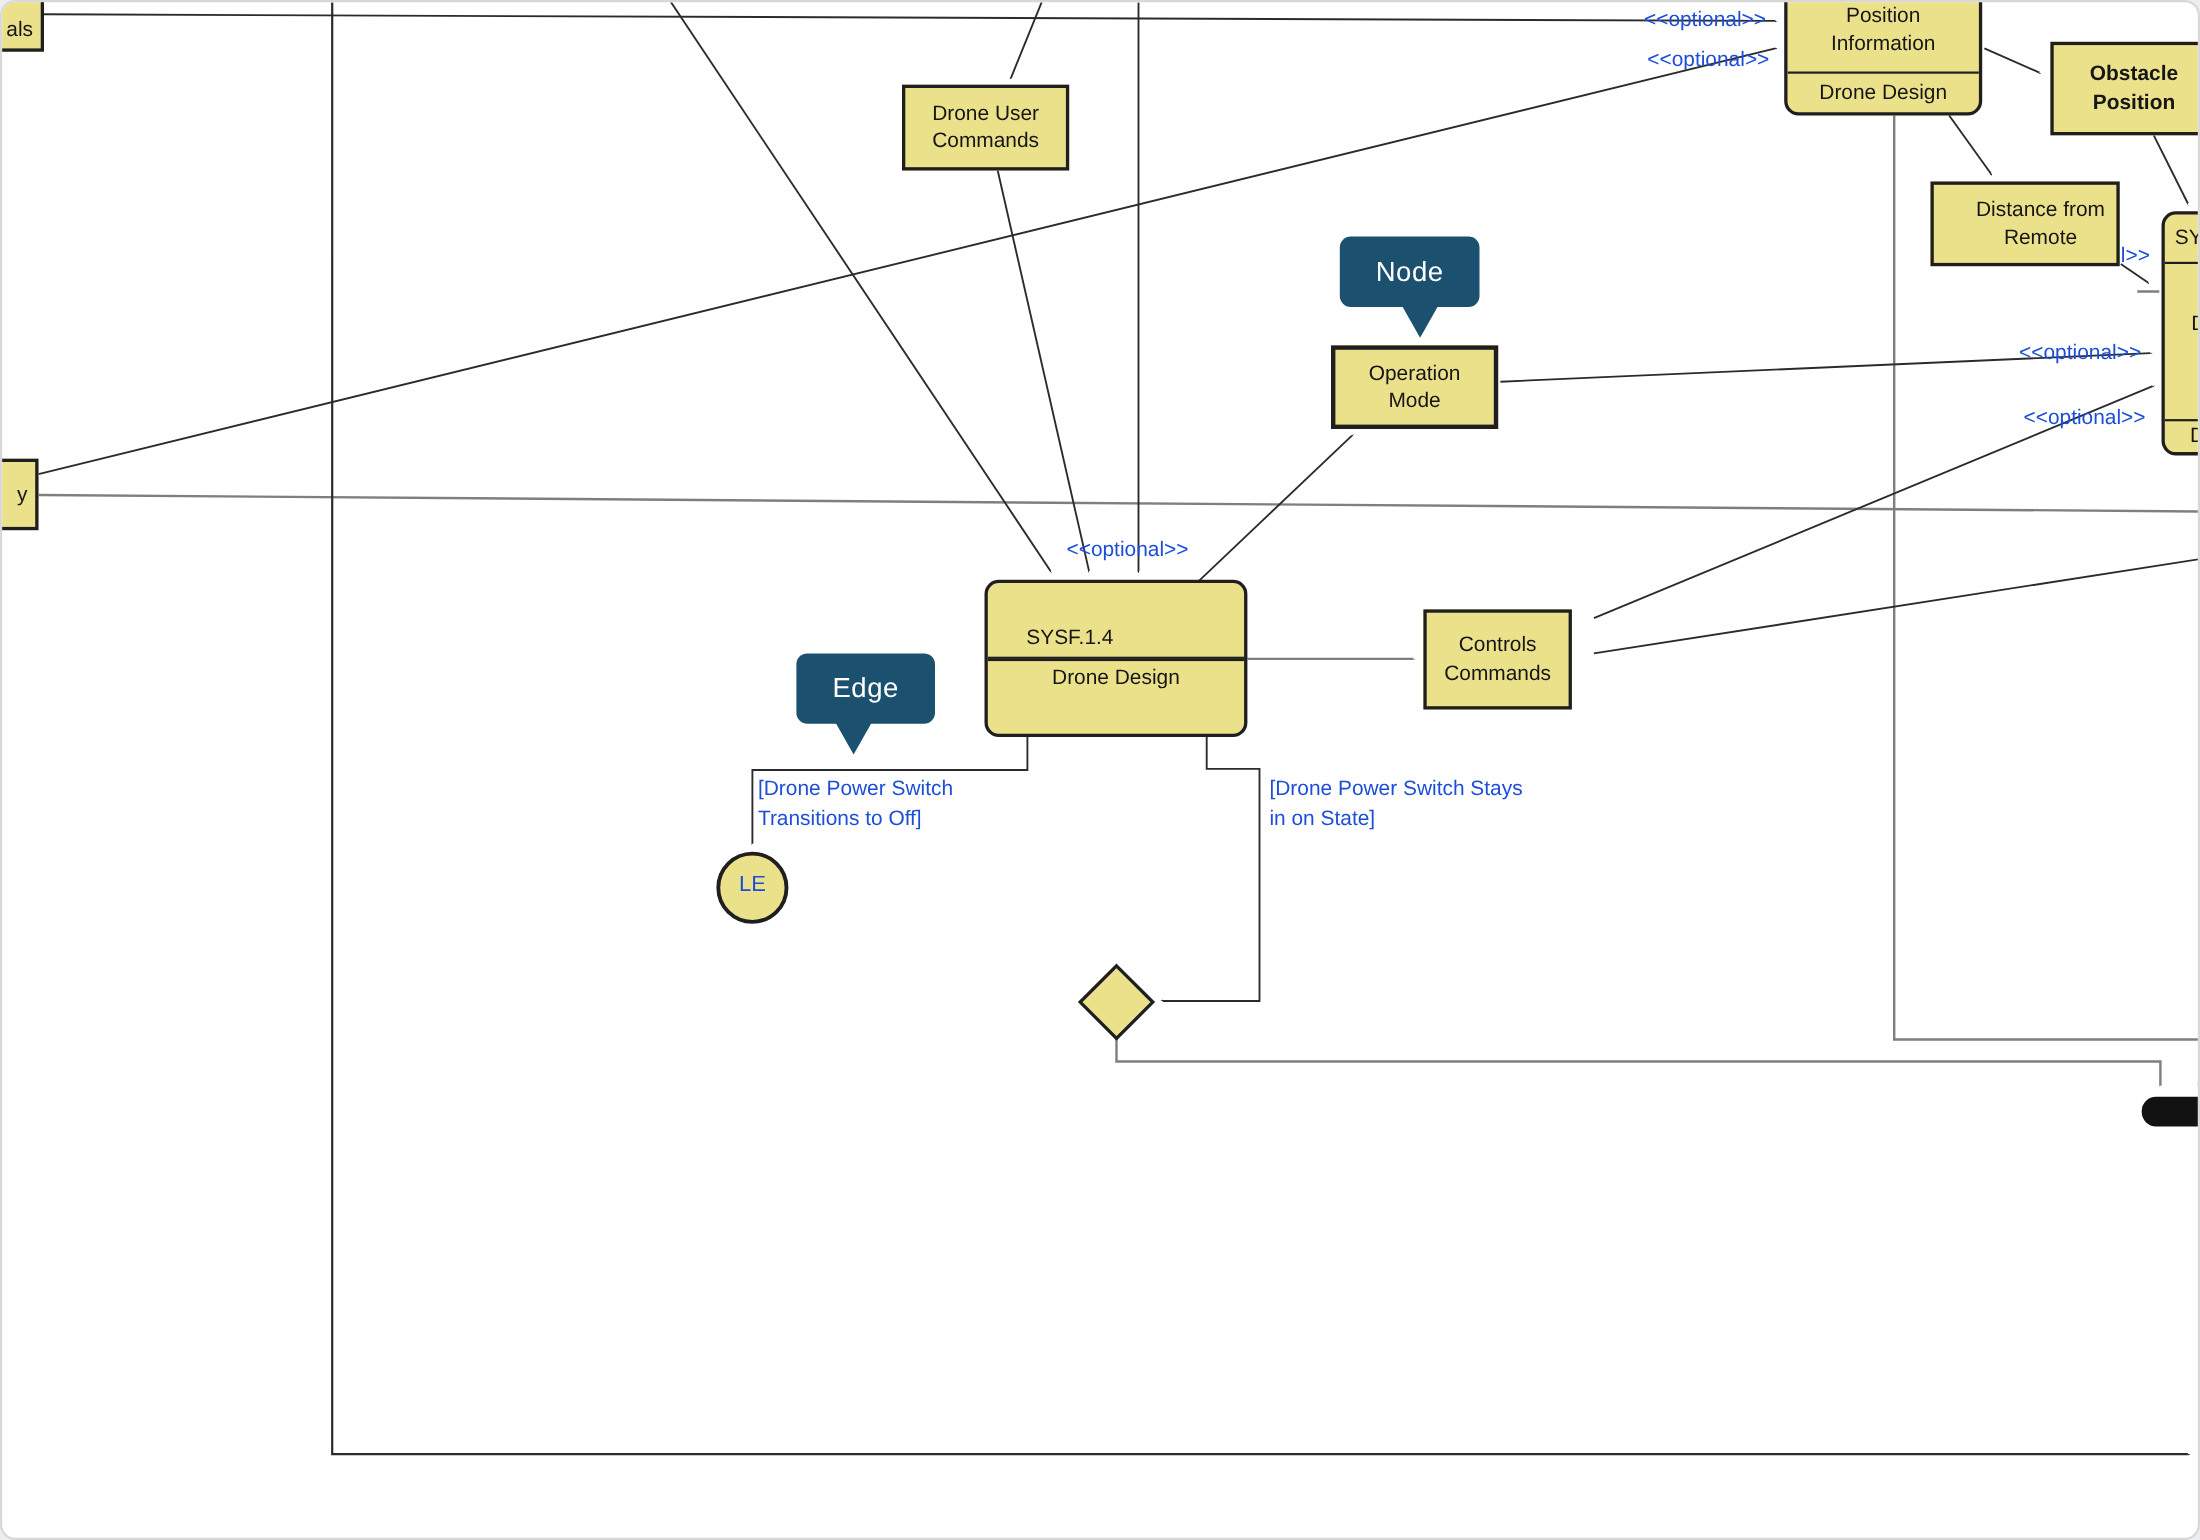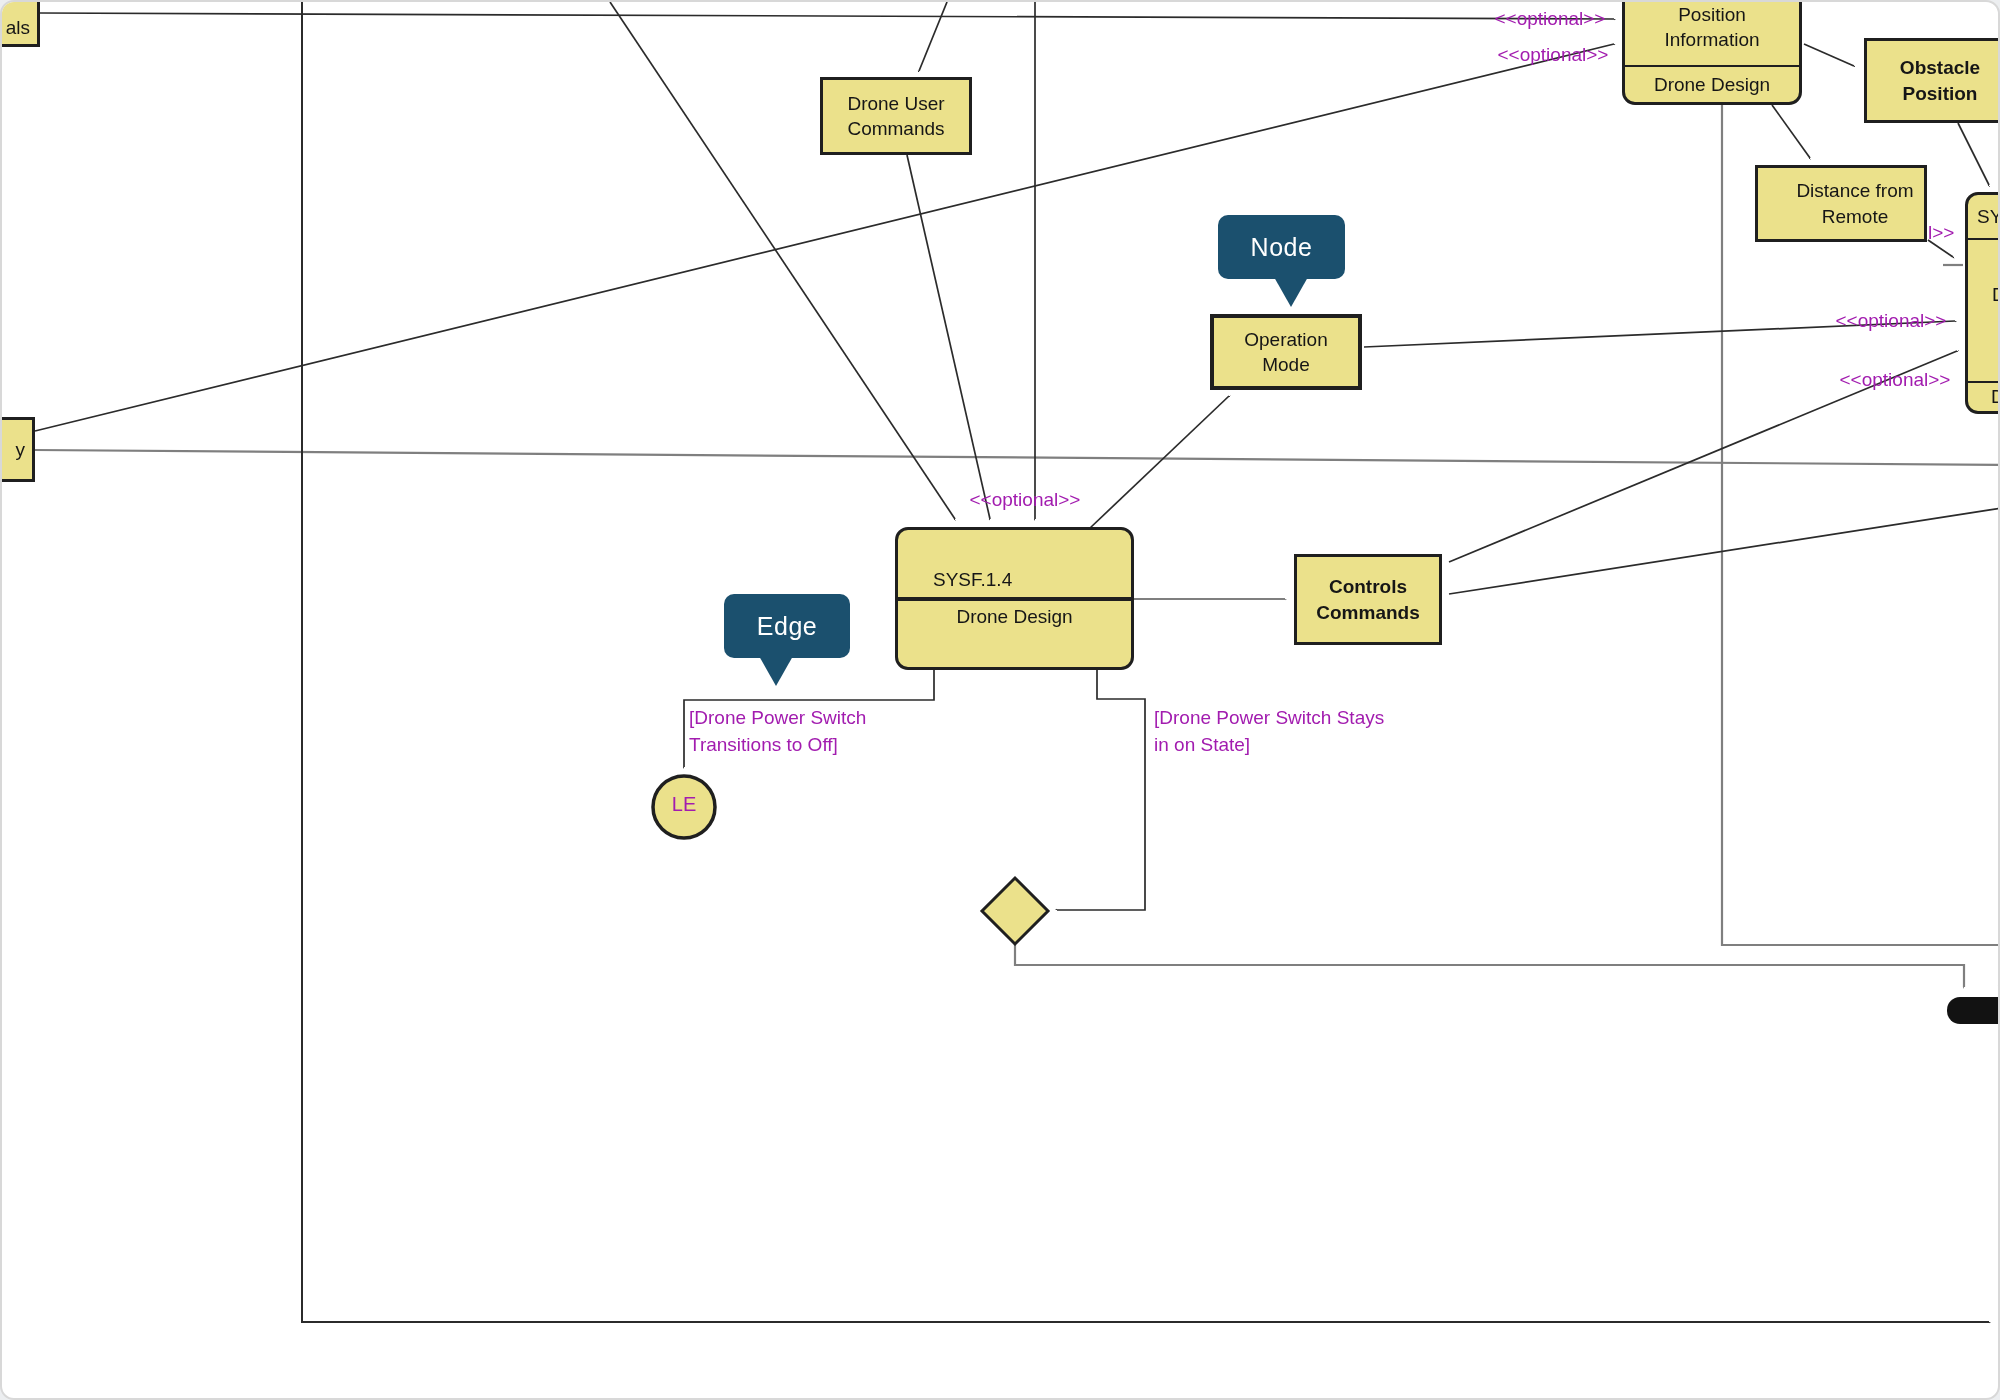--- a/index.html
+++ b/index.html
@@ -14,7 +14,7 @@
   .stack{flex-direction:column;align-items:stretch;padding:0;}
   .stack .row{display:flex;align-items:center;justify-content:center;white-space:pre-line;}
   .stack .div{height:0;border-top:2.5px solid #1f1f1f;}
-  .lbl{position:absolute;font-size:19px;color:#a21caf;white-space:pre-line;line-height:27px;}
+  .lbl{position:absolute;font-size:19px;color:#1d4ed8;white-space:pre-line;line-height:27px;}
   .callout{position:absolute;background:#1b506e;color:#ffffff;border-radius:10px;
            display:flex;align-items:center;justify-content:center;font-size:25px;letter-spacing:.5px;}
   .tail{position:absolute;width:0;height:0;border-left:17px solid transparent;

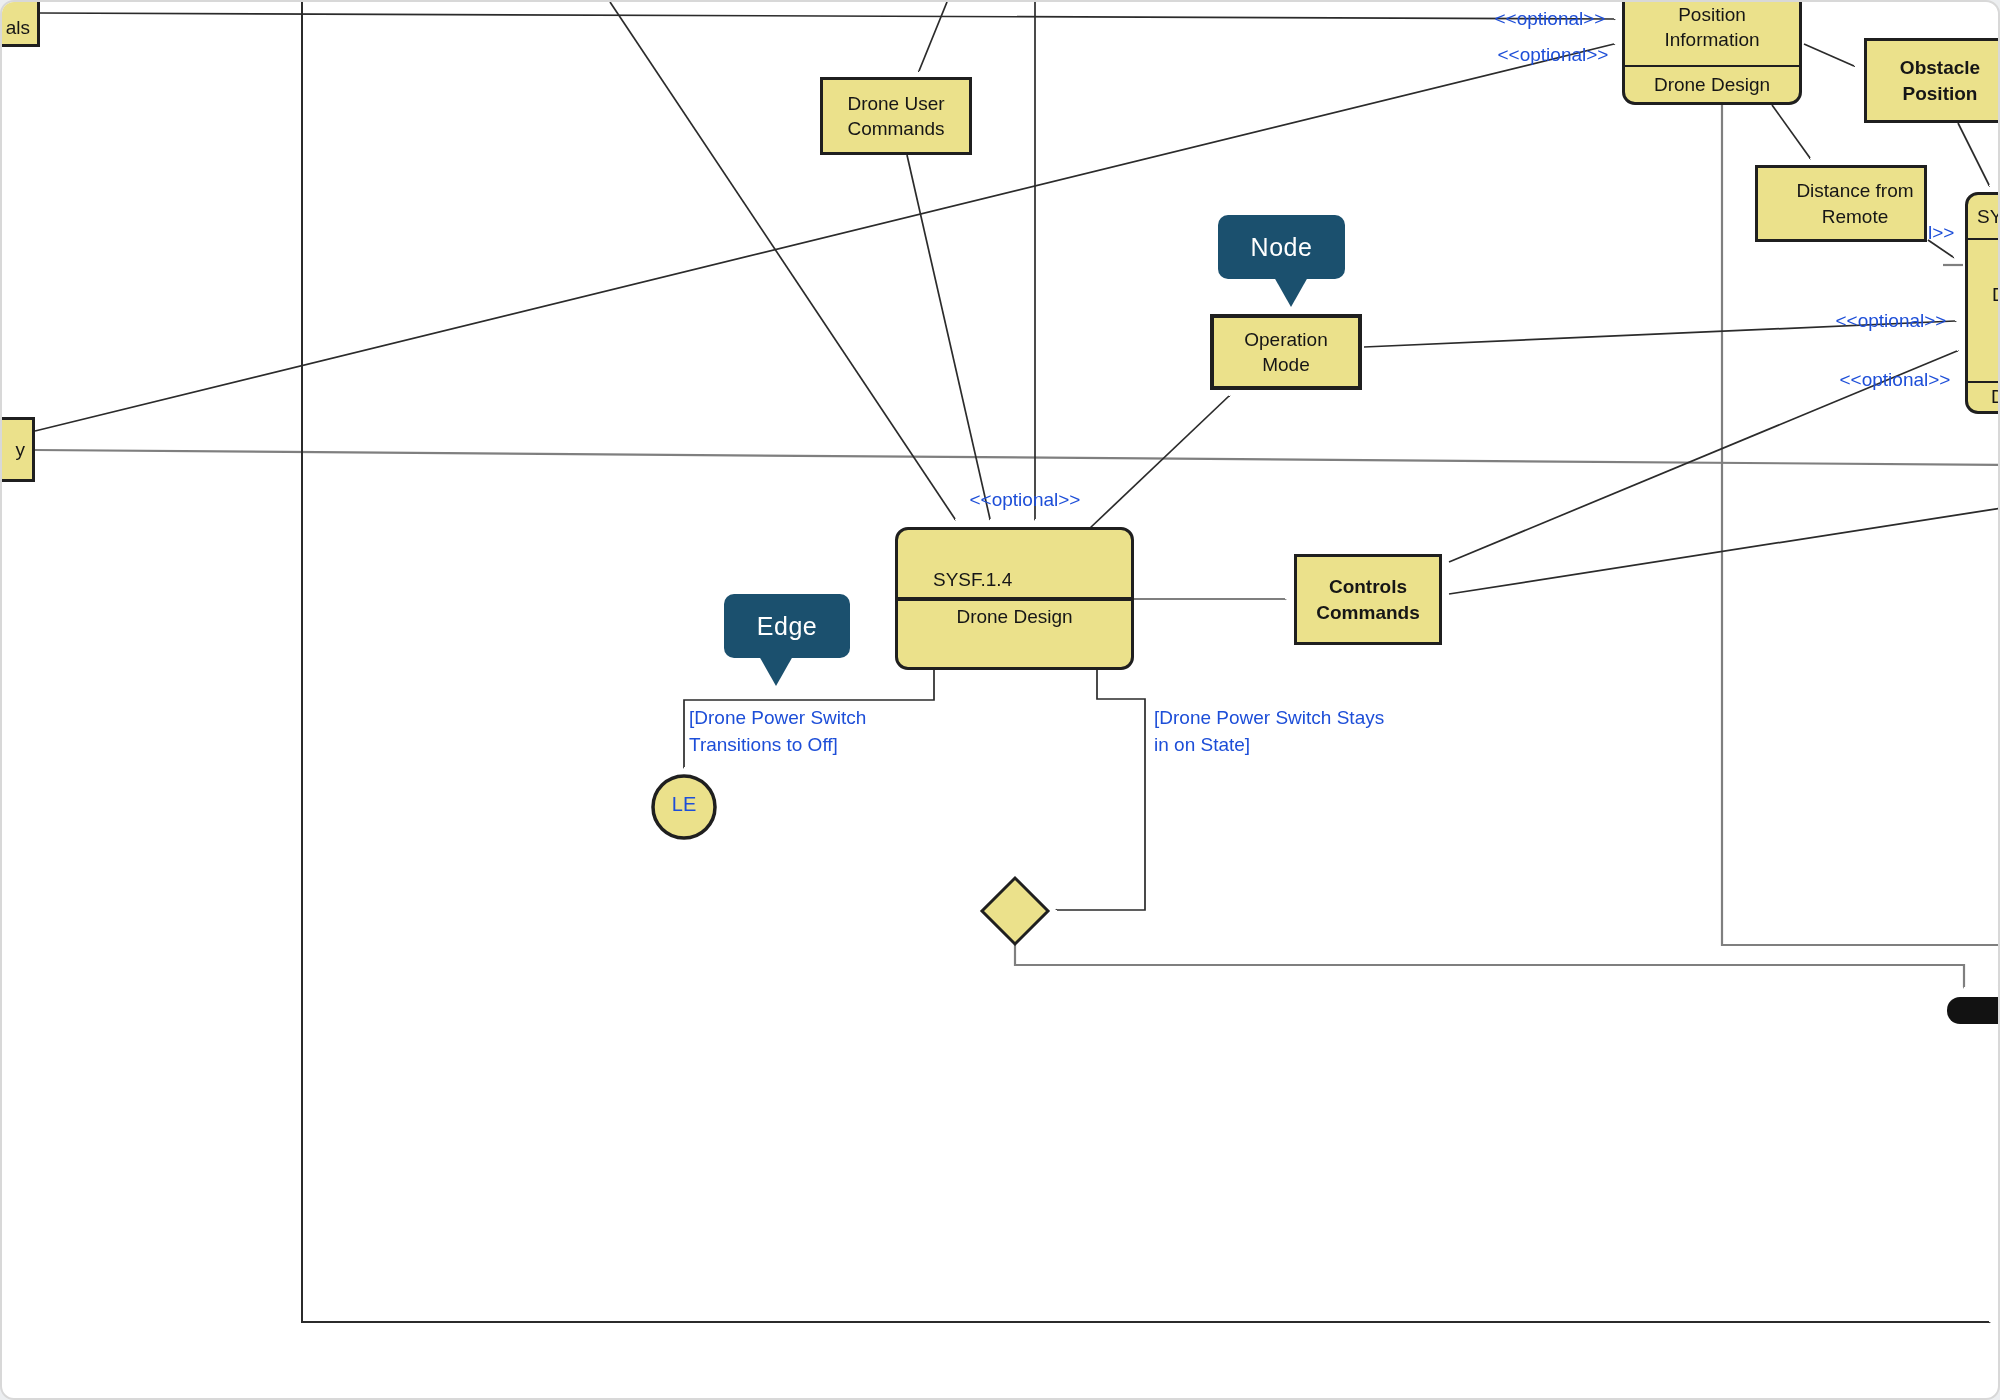--- a/index.html
+++ b/index.html
@@ -119,7 +119,7 @@
       <div class="row" style="height:33px;">Drone Design</div>
     </div>
 
-    <div class="node" style="left:1292px;top:552px;width:148px;height:91px;font-weight:bold;">
+    <div class="node" style="left:1292px;top:552px;width:135px;height:91px;">
       <span>Controls
 Commands</span>
     </div>

